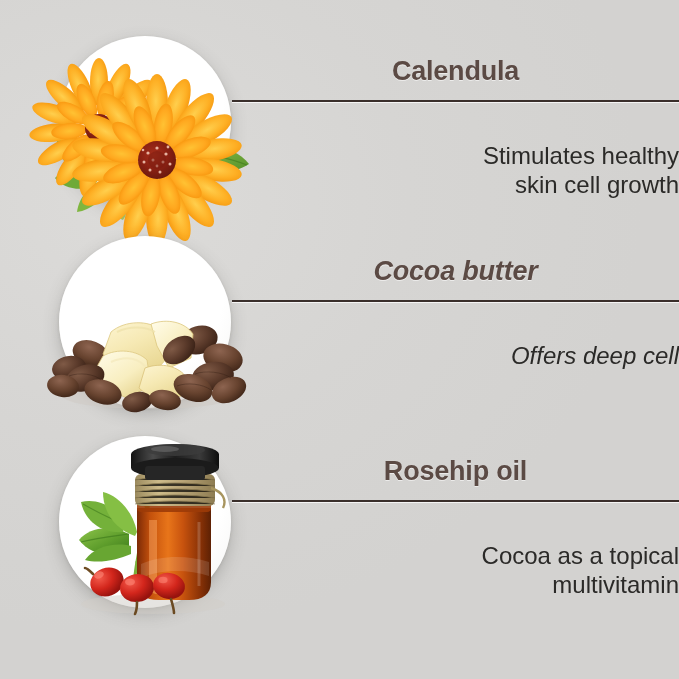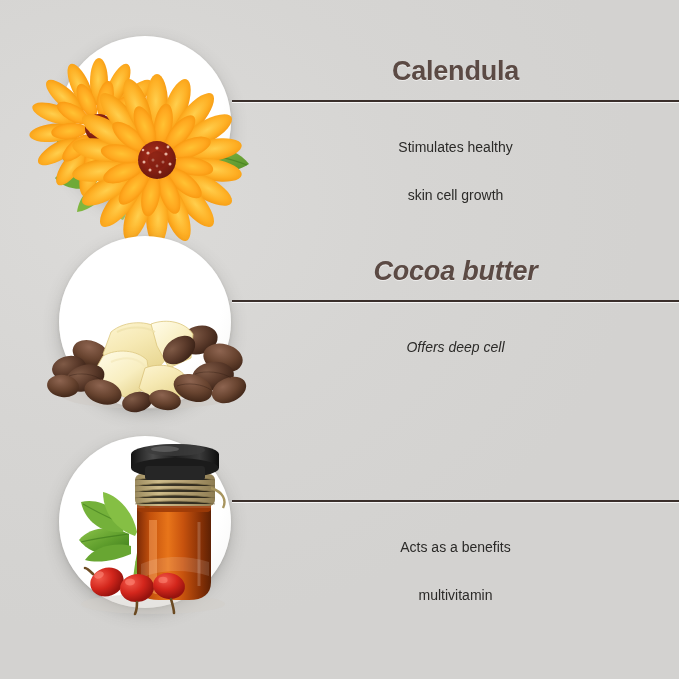--- a/index.html
+++ b/index.html
@@ -91,9 +91,9 @@
     position: absolute;
     left: 0;
     right: 0;
-    top: 100px;
-    text-align: center;
-    font-size: 14px;
+    top: 92px;
+    text-align: right;
+    font-size: 24px;
     color: #2b2a28;
     line-height: 1.18;
     white-space: pre-line;

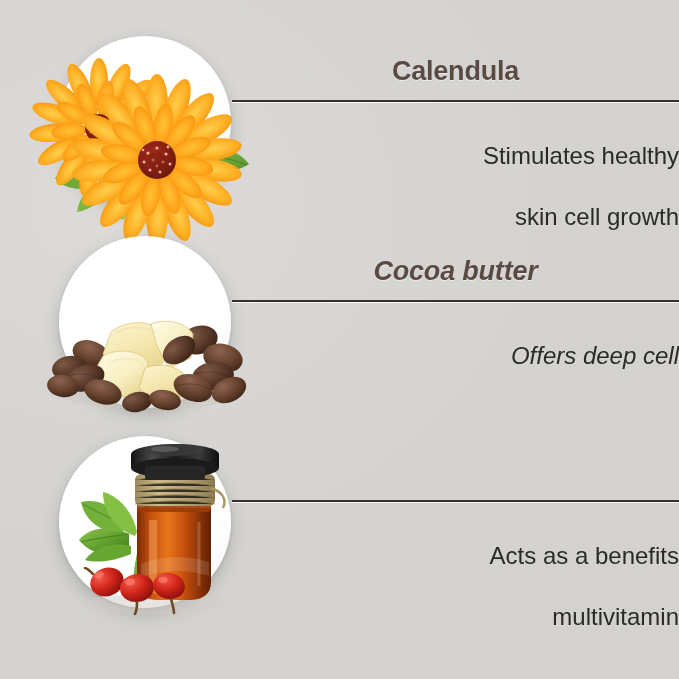--- a/index.html
+++ b/index.html
@@ -98,7 +98,7 @@
     line-height: 1.18;
     white-space: pre-line;
   }
-  .desc .l2 { display: block; margin-top: 32px; }
+  .desc .l2 { display: block; }
 </style>
 </head>
 <body>

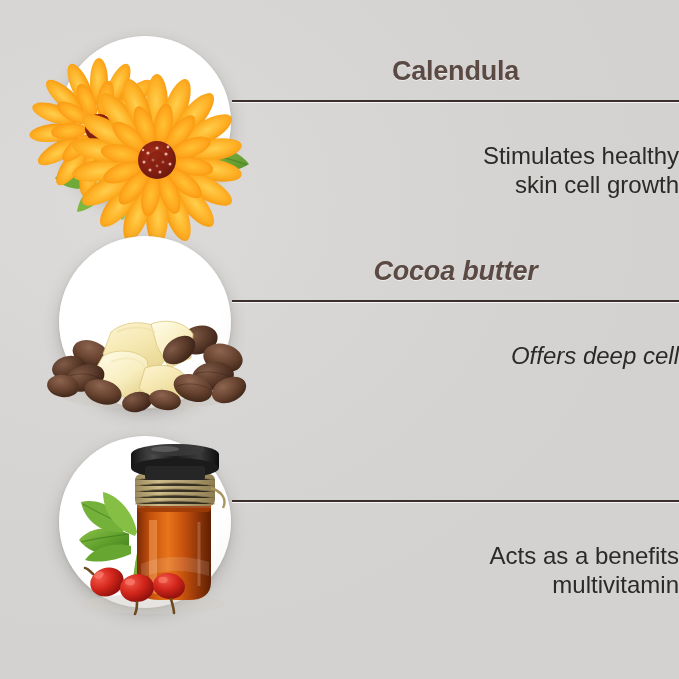--- a/index.html
+++ b/index.html
@@ -437,6 +437,7 @@
     </div>
 
     <div class="txtcol">
+      <div class="title">Rosehip oil</div>
       <div class="rule"></div>
       <div class="desc">
         <span>Acts as a benefits</span>

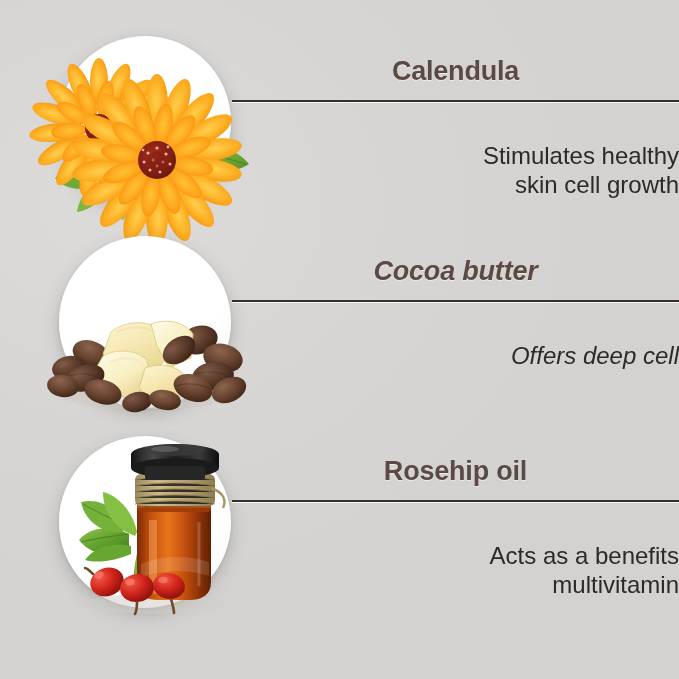--- a/index.html
+++ b/index.html
@@ -440,7 +440,7 @@
       <div class="title">Rosehip oil</div>
       <div class="rule"></div>
       <div class="desc">
-        <span>Acts as a benefits</span>
+        <span>Cocoa as a topical</span>
         <span class="l2">multivitamin</span>
       </div>
     </div>

